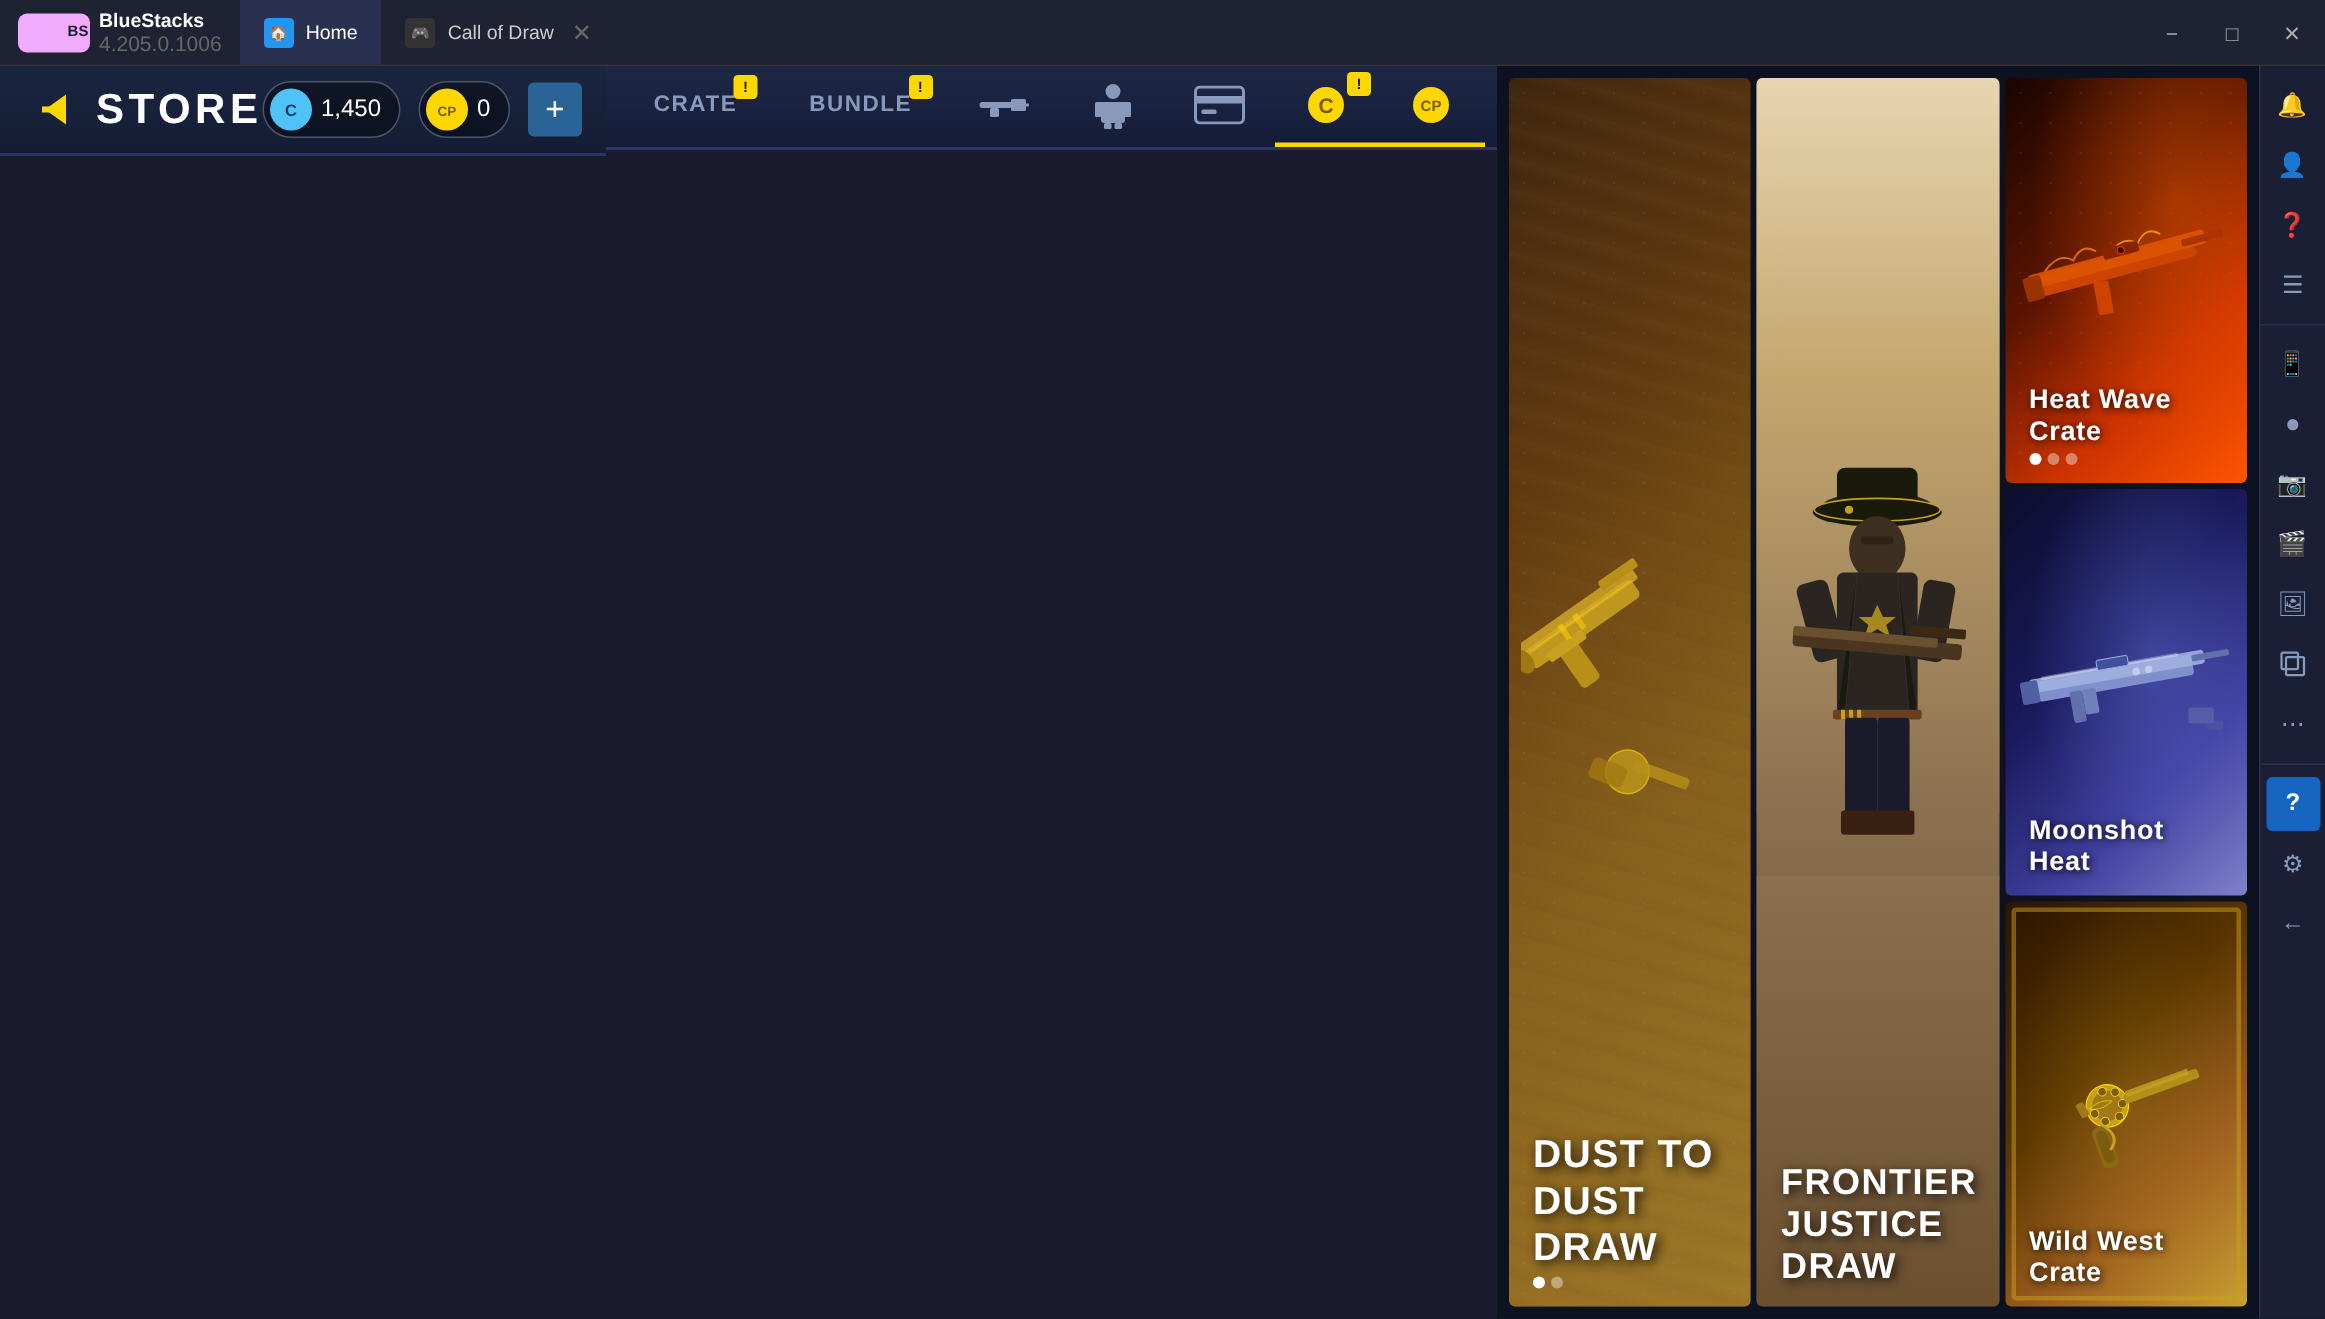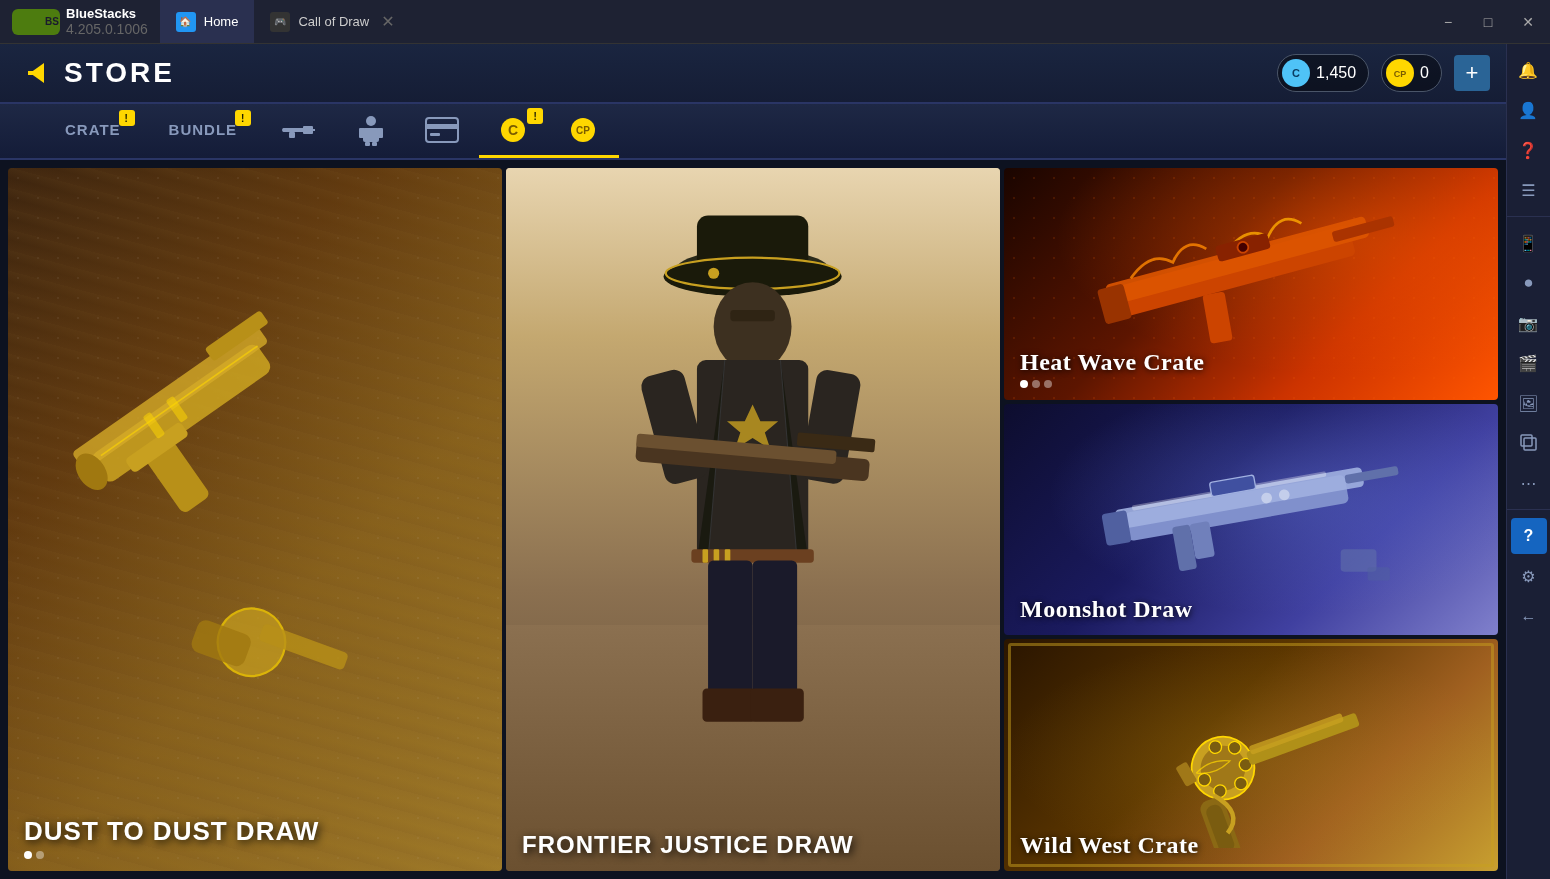--- a/index.html
+++ b/index.html
@@ -61,7 +61,7 @@
     .bs-icon {
       width: 48px;
       height: 26px;
-      background: #4d7c0f;
+      background: #f0abfc;
       border-radius: 6px;
       display: flex;
       align-items: center;

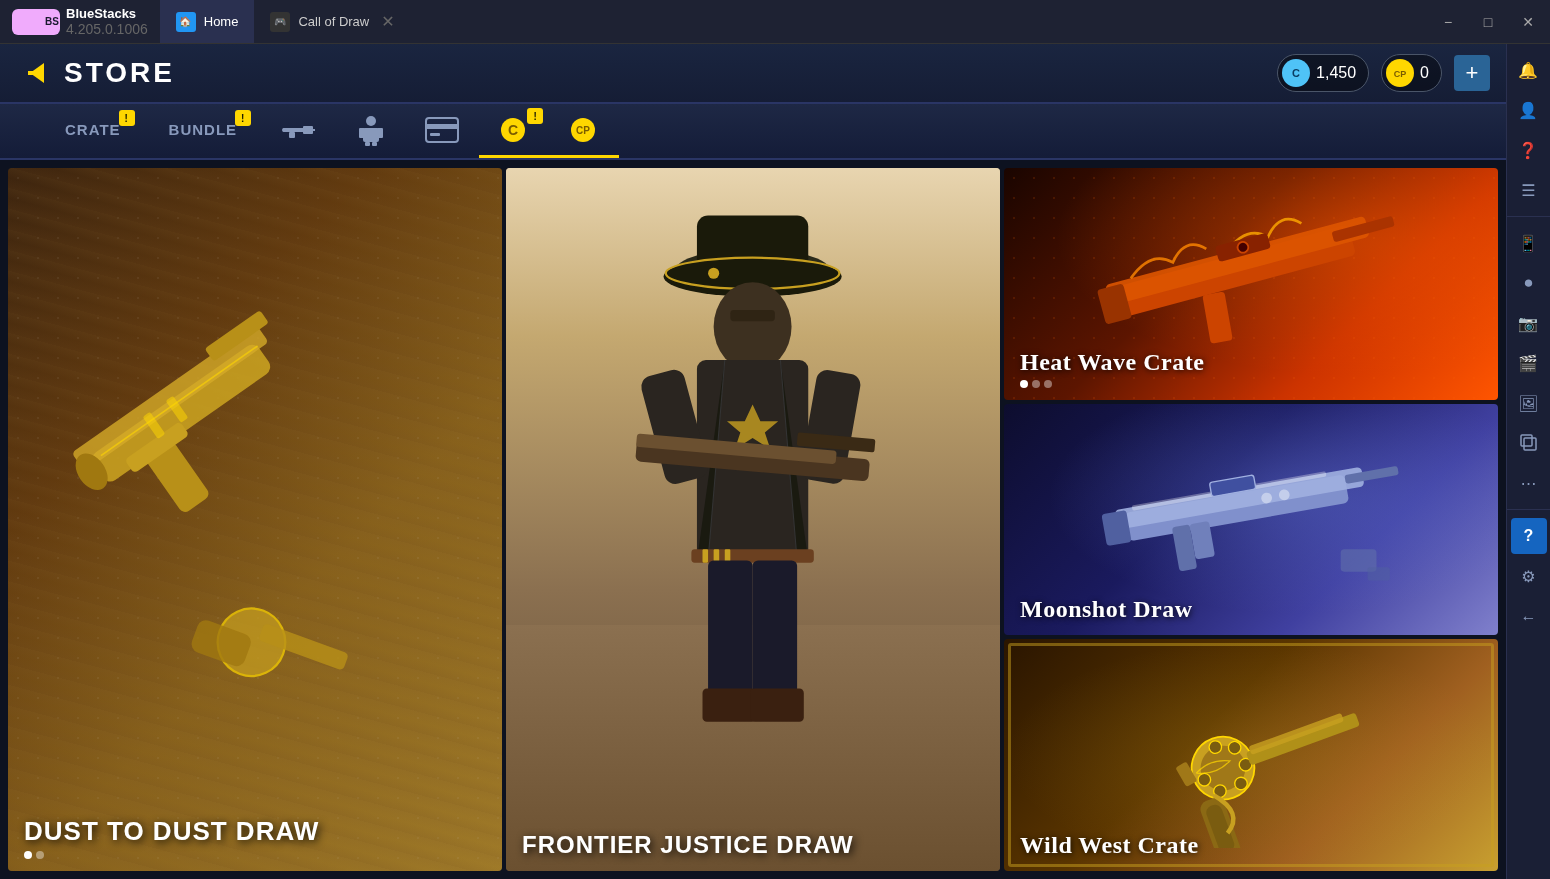--- a/index.html
+++ b/index.html
@@ -129,7 +129,7 @@
     .game-area {
       flex: 1;
       display: flex;
-      flex-direction: column;
+      flex-direction: row;
       order: 1;
     }
 

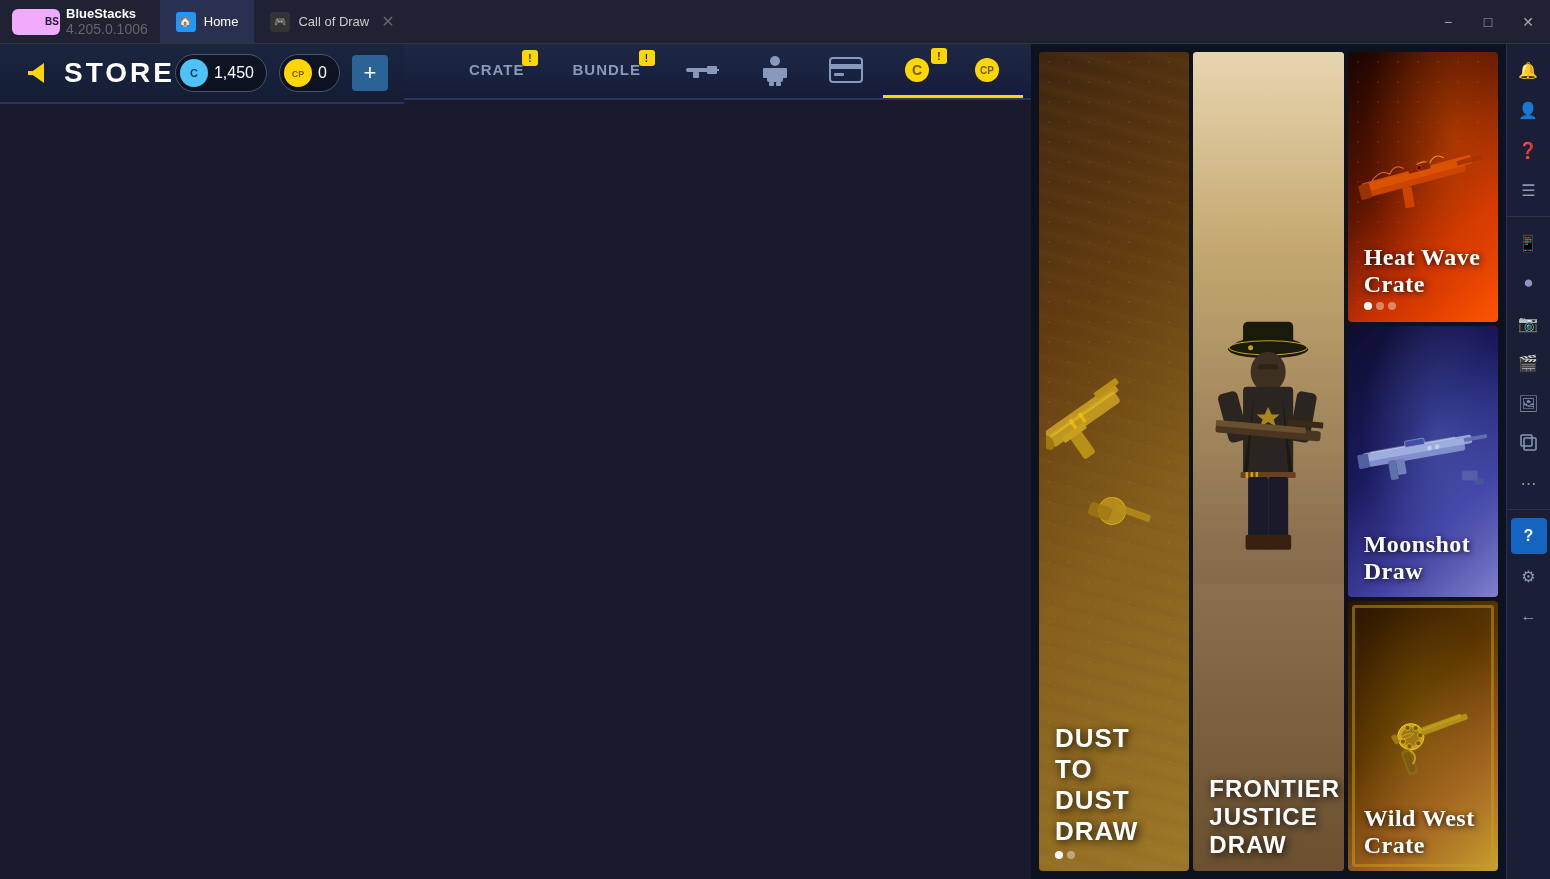--- a/index.html
+++ b/index.html
@@ -421,7 +421,7 @@
     </div>
 
     <div class="store-tabs">
-      <div class="store-tab" style="position:relative;margin-left:33px;">
+      <div class="store-tab" style="position:relative;">
         <span>CRATE</span>
         <div class="tab-alert">!</div>
       </div>

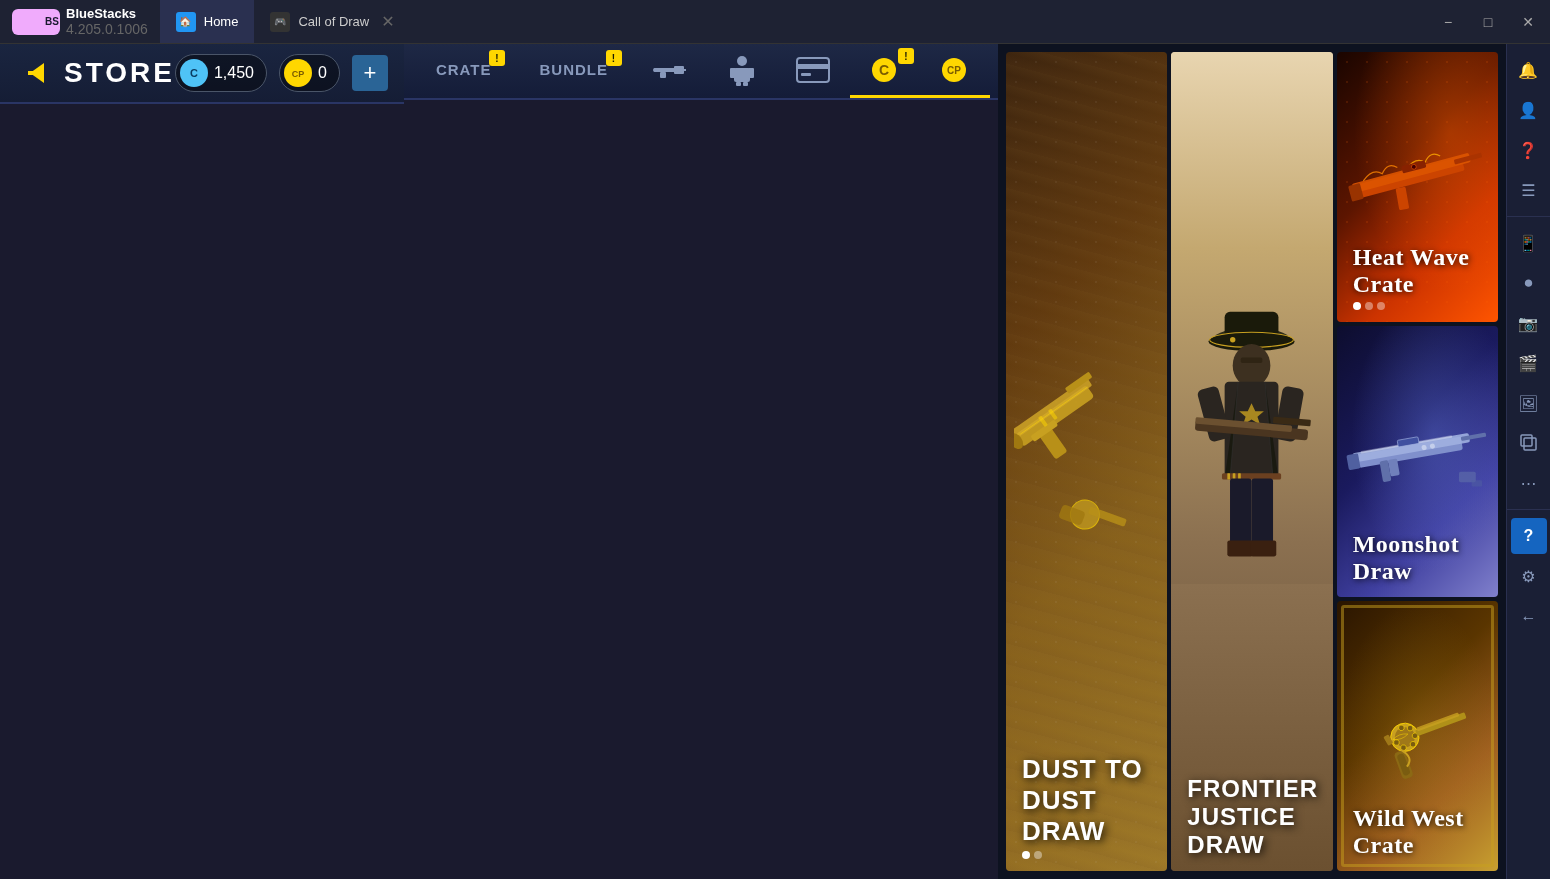--- a/index.html
+++ b/index.html
@@ -334,12 +334,11 @@
       cursor: pointer;
     }
     .item-title-small {
-      font-size: 24px;
+      font-size: 18px;
       font-weight: 800;
       color: white;
       text-shadow: 1px 1px 6px rgba(0,0,0,0.9);
       letter-spacing: 0.5px;
-      font-family: Liberation Serif, serif;
     }
 
     

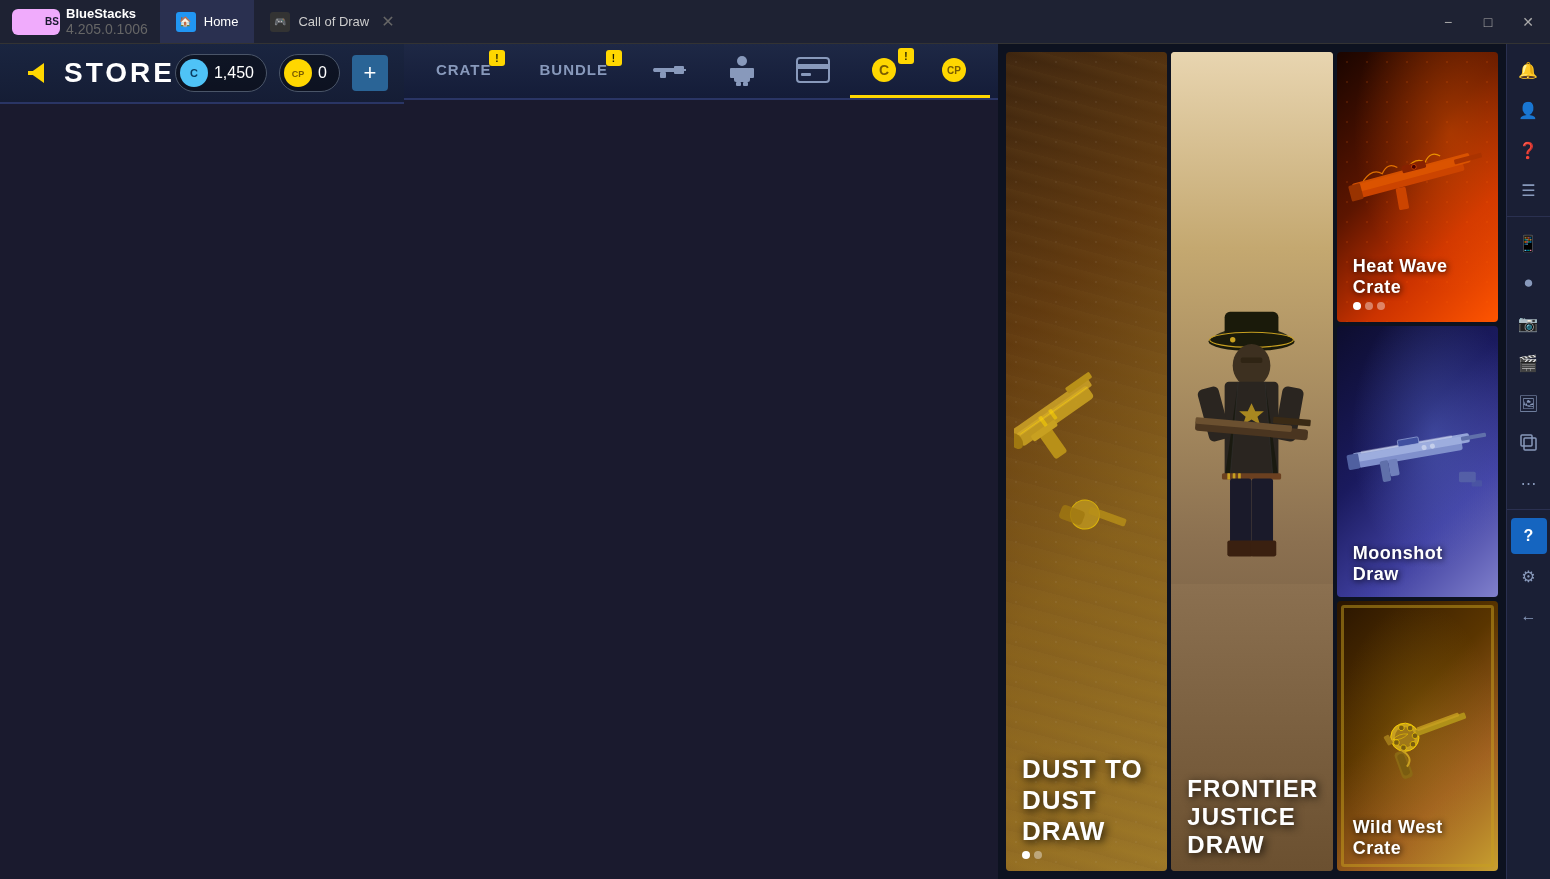--- a/index.html
+++ b/index.html
@@ -626,7 +626,7 @@
             <rect x="310" y="170" width="25" height="15" rx="3" fill="#5060a0" opacity="0.5"></rect>
           </svg>
           <div class="item-label">
-            <div class="item-title-small">Moonshot Draw</div>
+            <div class="item-title-small">Moonshot Heat</div>
           </div>
         </div>
 

